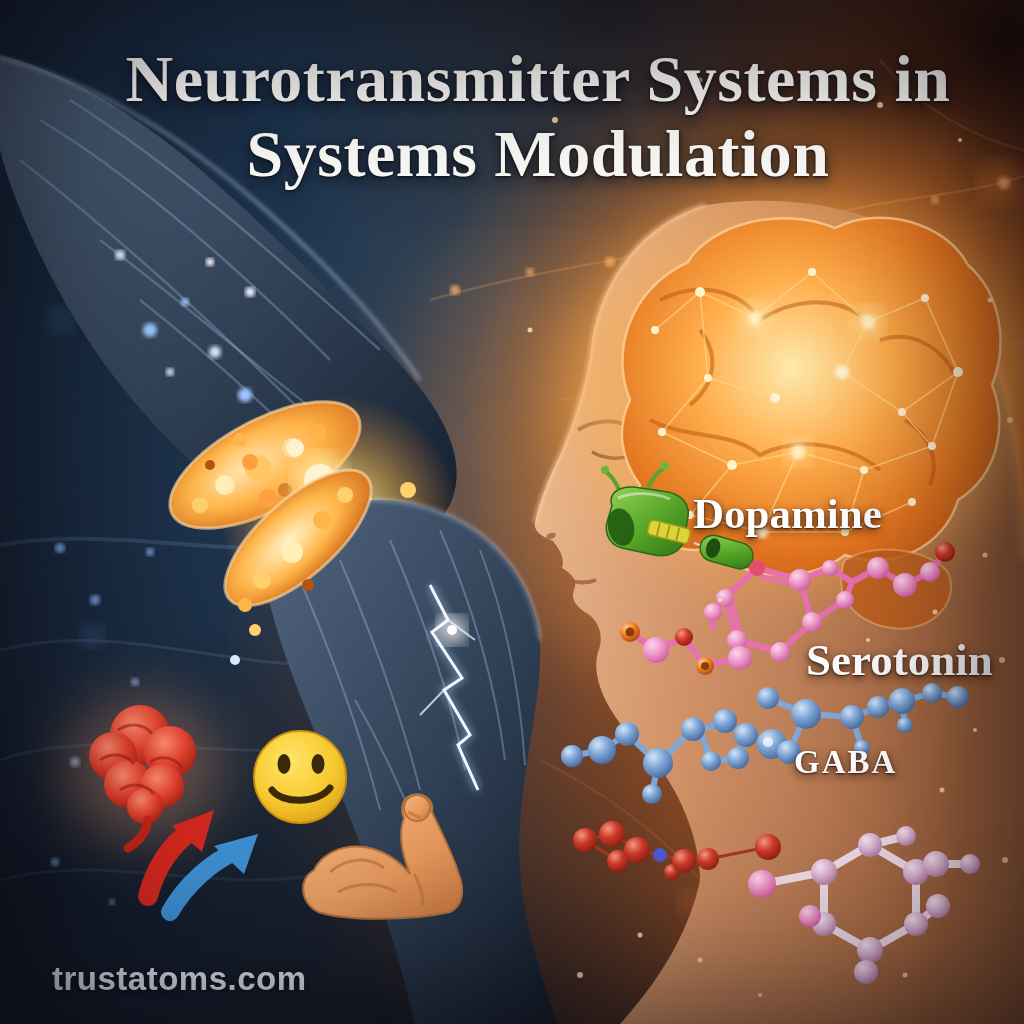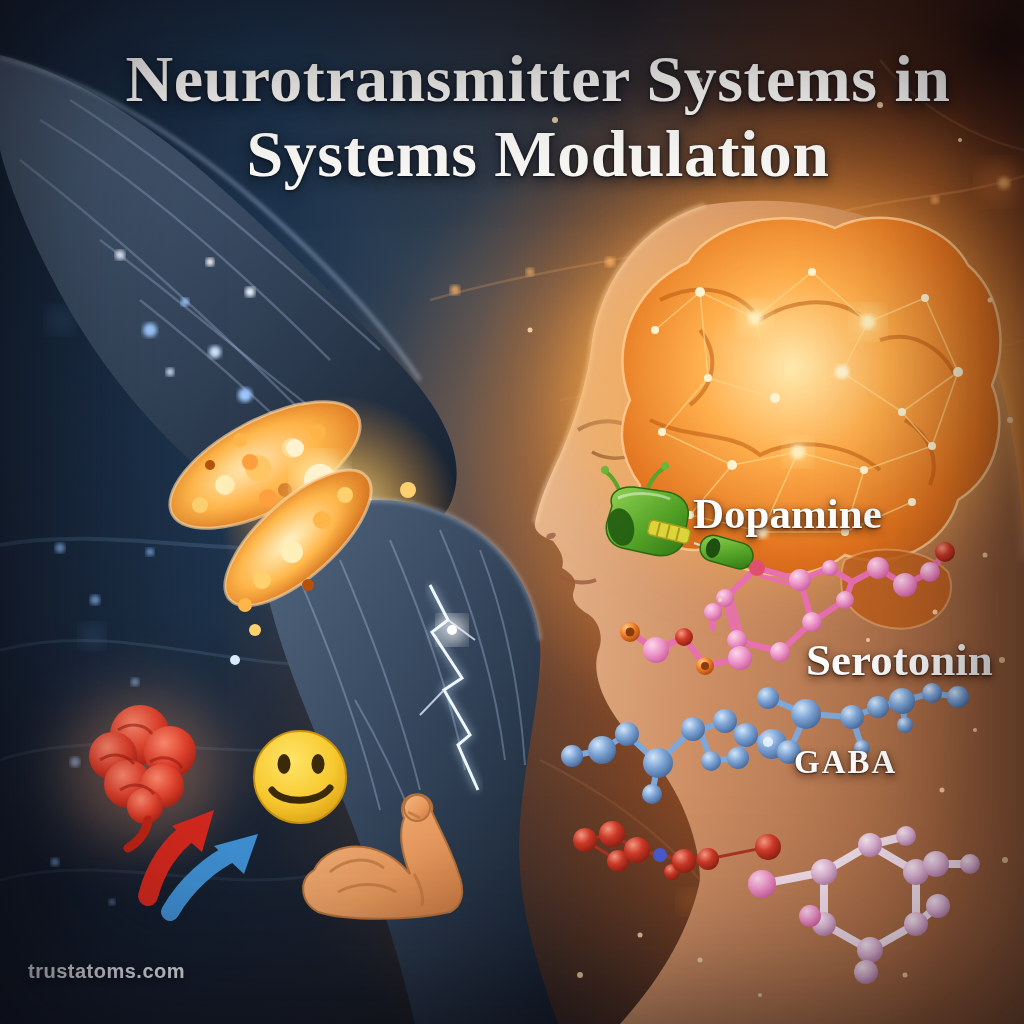--- a/index.html
+++ b/index.html
@@ -37,8 +37,8 @@
   .lbl-gaba     {left:794px;top:744px;font-size:33px;letter-spacing:2px;}
   .lbl-glutamate{left:532px;top:864px;font-size:40px;}
   .watermark{
-    position:absolute;left:28px;top:960px;
-    font-family:"Liberation Sans", sans-serif;font-weight:700;font-size:20px;
+    position:absolute;left:52px;top:960px;
+    font-family:"Liberation Sans", sans-serif;font-weight:700;font-size:33px;
     color:#e9edf3;letter-spacing:.5px;text-shadow:0 2px 6px rgba(8,12,20,.8);
   }
 </style>

